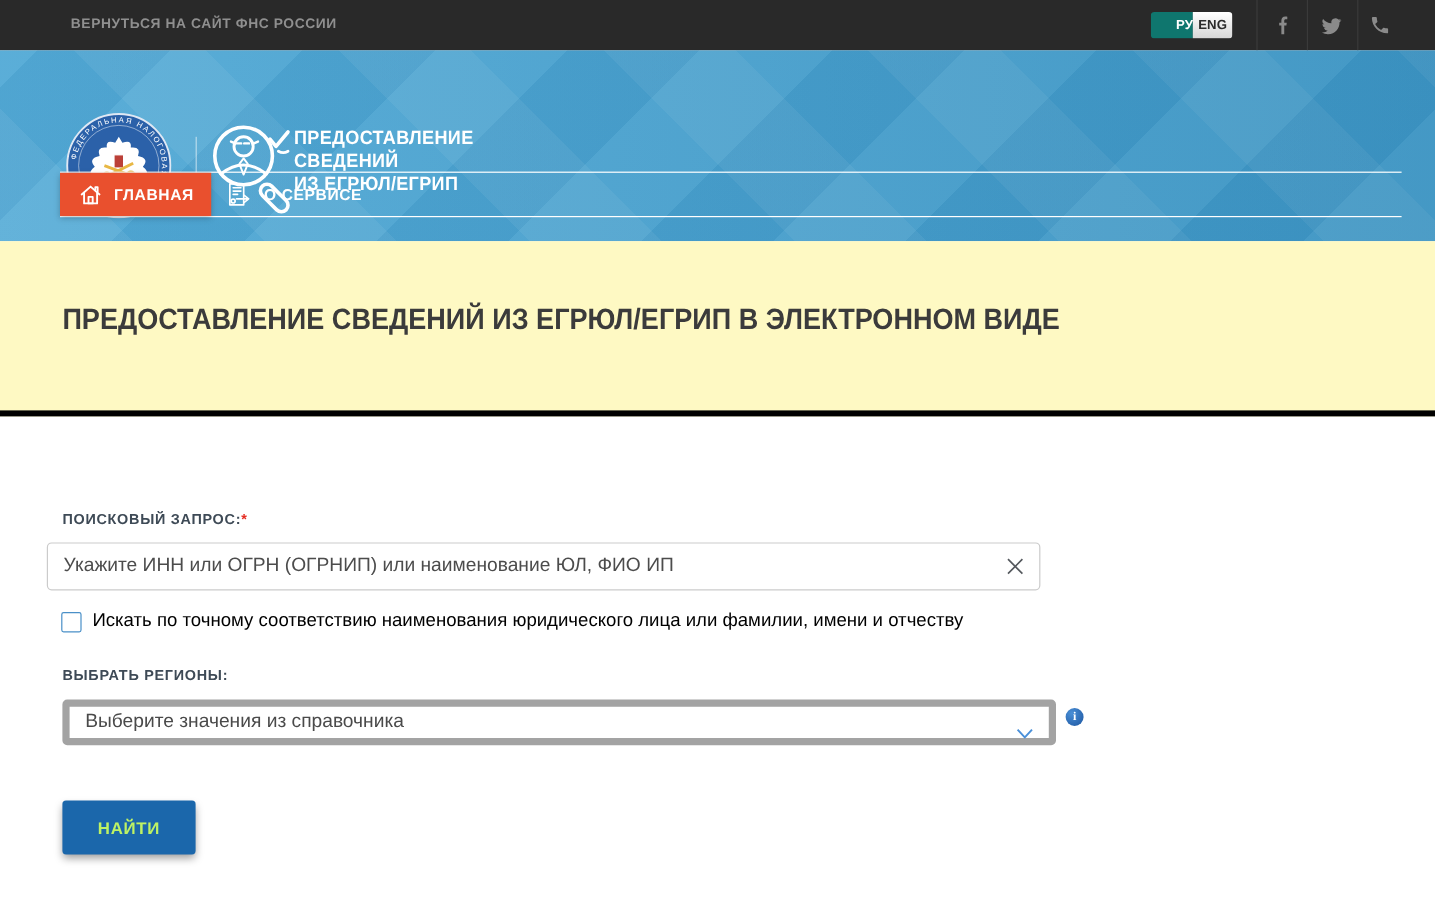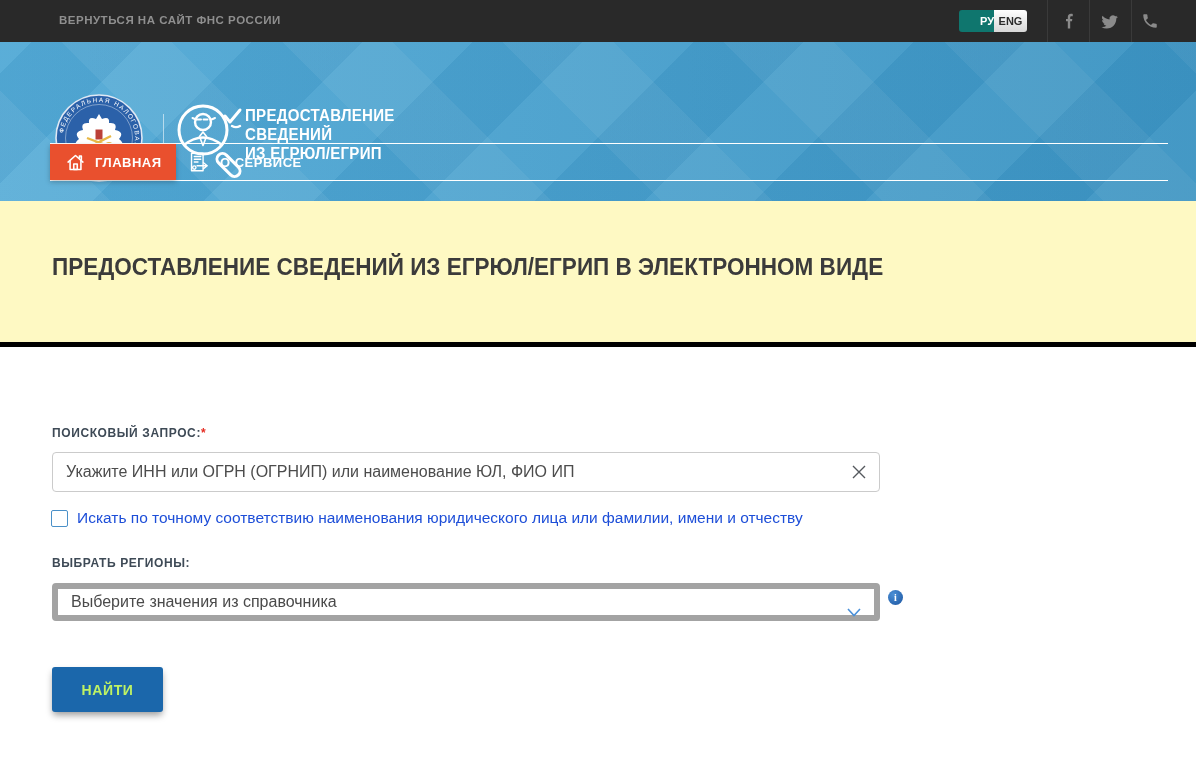--- a/index.html
+++ b/index.html
@@ -54,7 +54,7 @@
   .field-label { position:absolute; left:52px; font-size:12px; font-weight:bold;
                  color:#3e4a56; letter-spacing:.6px; }
   .req { color:#e52c22; }
-  .query-wrap { position:absolute; left:52px; top:452px; width:828px; height:40px; }
+  .query-wrap { position:absolute; left:39px; top:452px; width:828px; height:40px; }
   .query-input { width:100%; height:100%; border:1px solid #cbcbcb; border-radius:4px;
                  padding:0 44px 0 13px; font-family:"Liberation Sans",sans-serif;
                  font-size:16px; color:#4a4a4a; outline:none; }

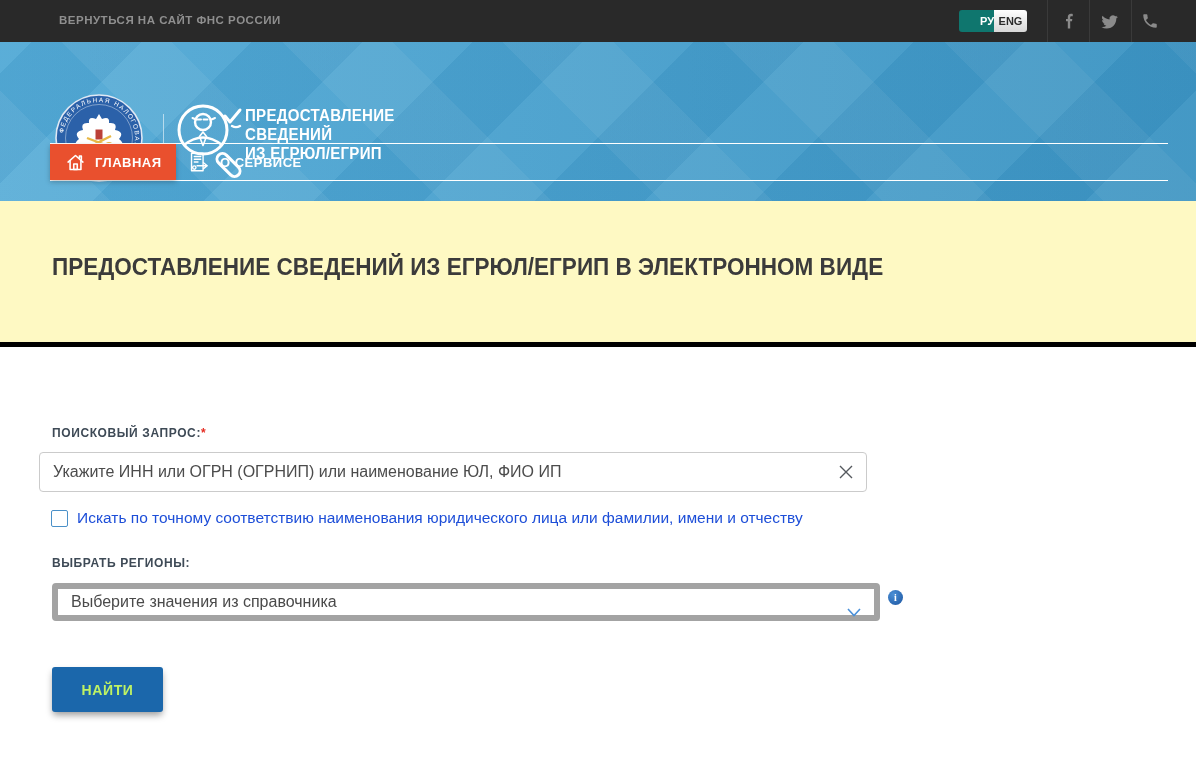--- a/index.html
+++ b/index.html
@@ -65,7 +65,7 @@
   .cb-row { position:absolute; left:51px; top:509px; display:flex; align-items:flex-start; gap:9px; }
   .checkbox { width:17px; height:17px; border:1px solid #4a90c8; border-radius:2px;
               background:#fff; cursor:pointer; flex:none; margin-top:1px; }
-  .cb-label { font-size:15.5px; color:#1d4ed8; }
+  .cb-label { font-size:15.5px; color:#000000; }
 
   .select-wrap { position:absolute; left:52px; top:583px; width:828px; height:38px;
                  border:6px solid #a3a3a3; border-radius:4px; background:#fff;

